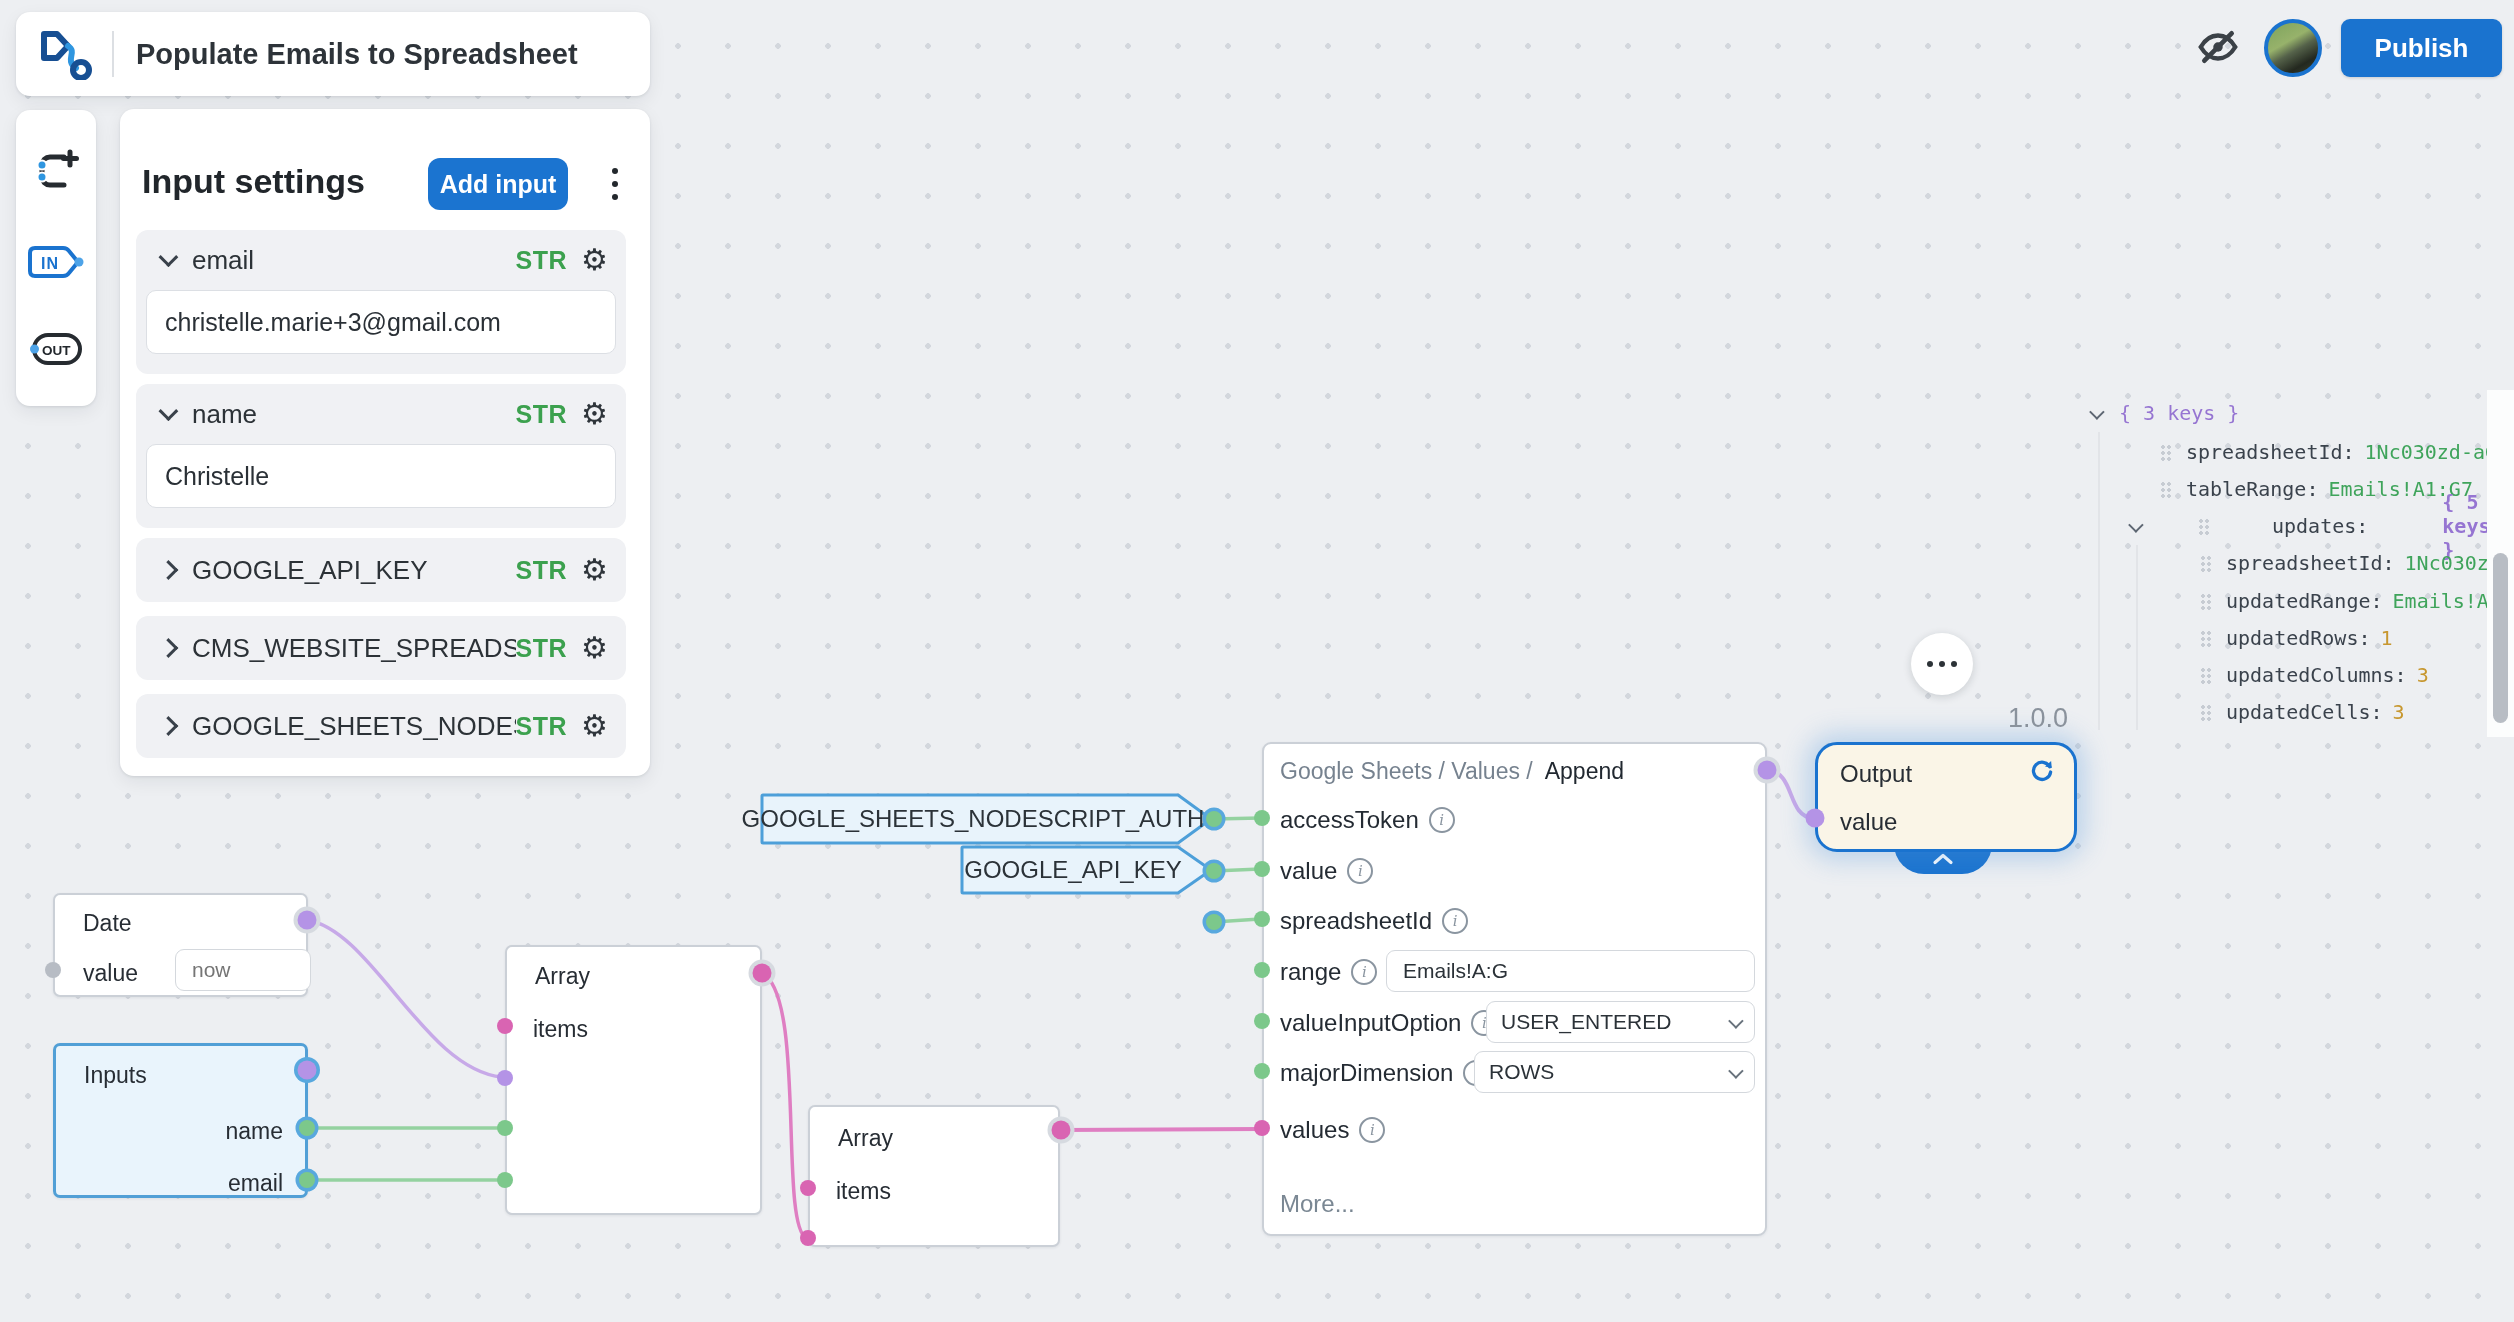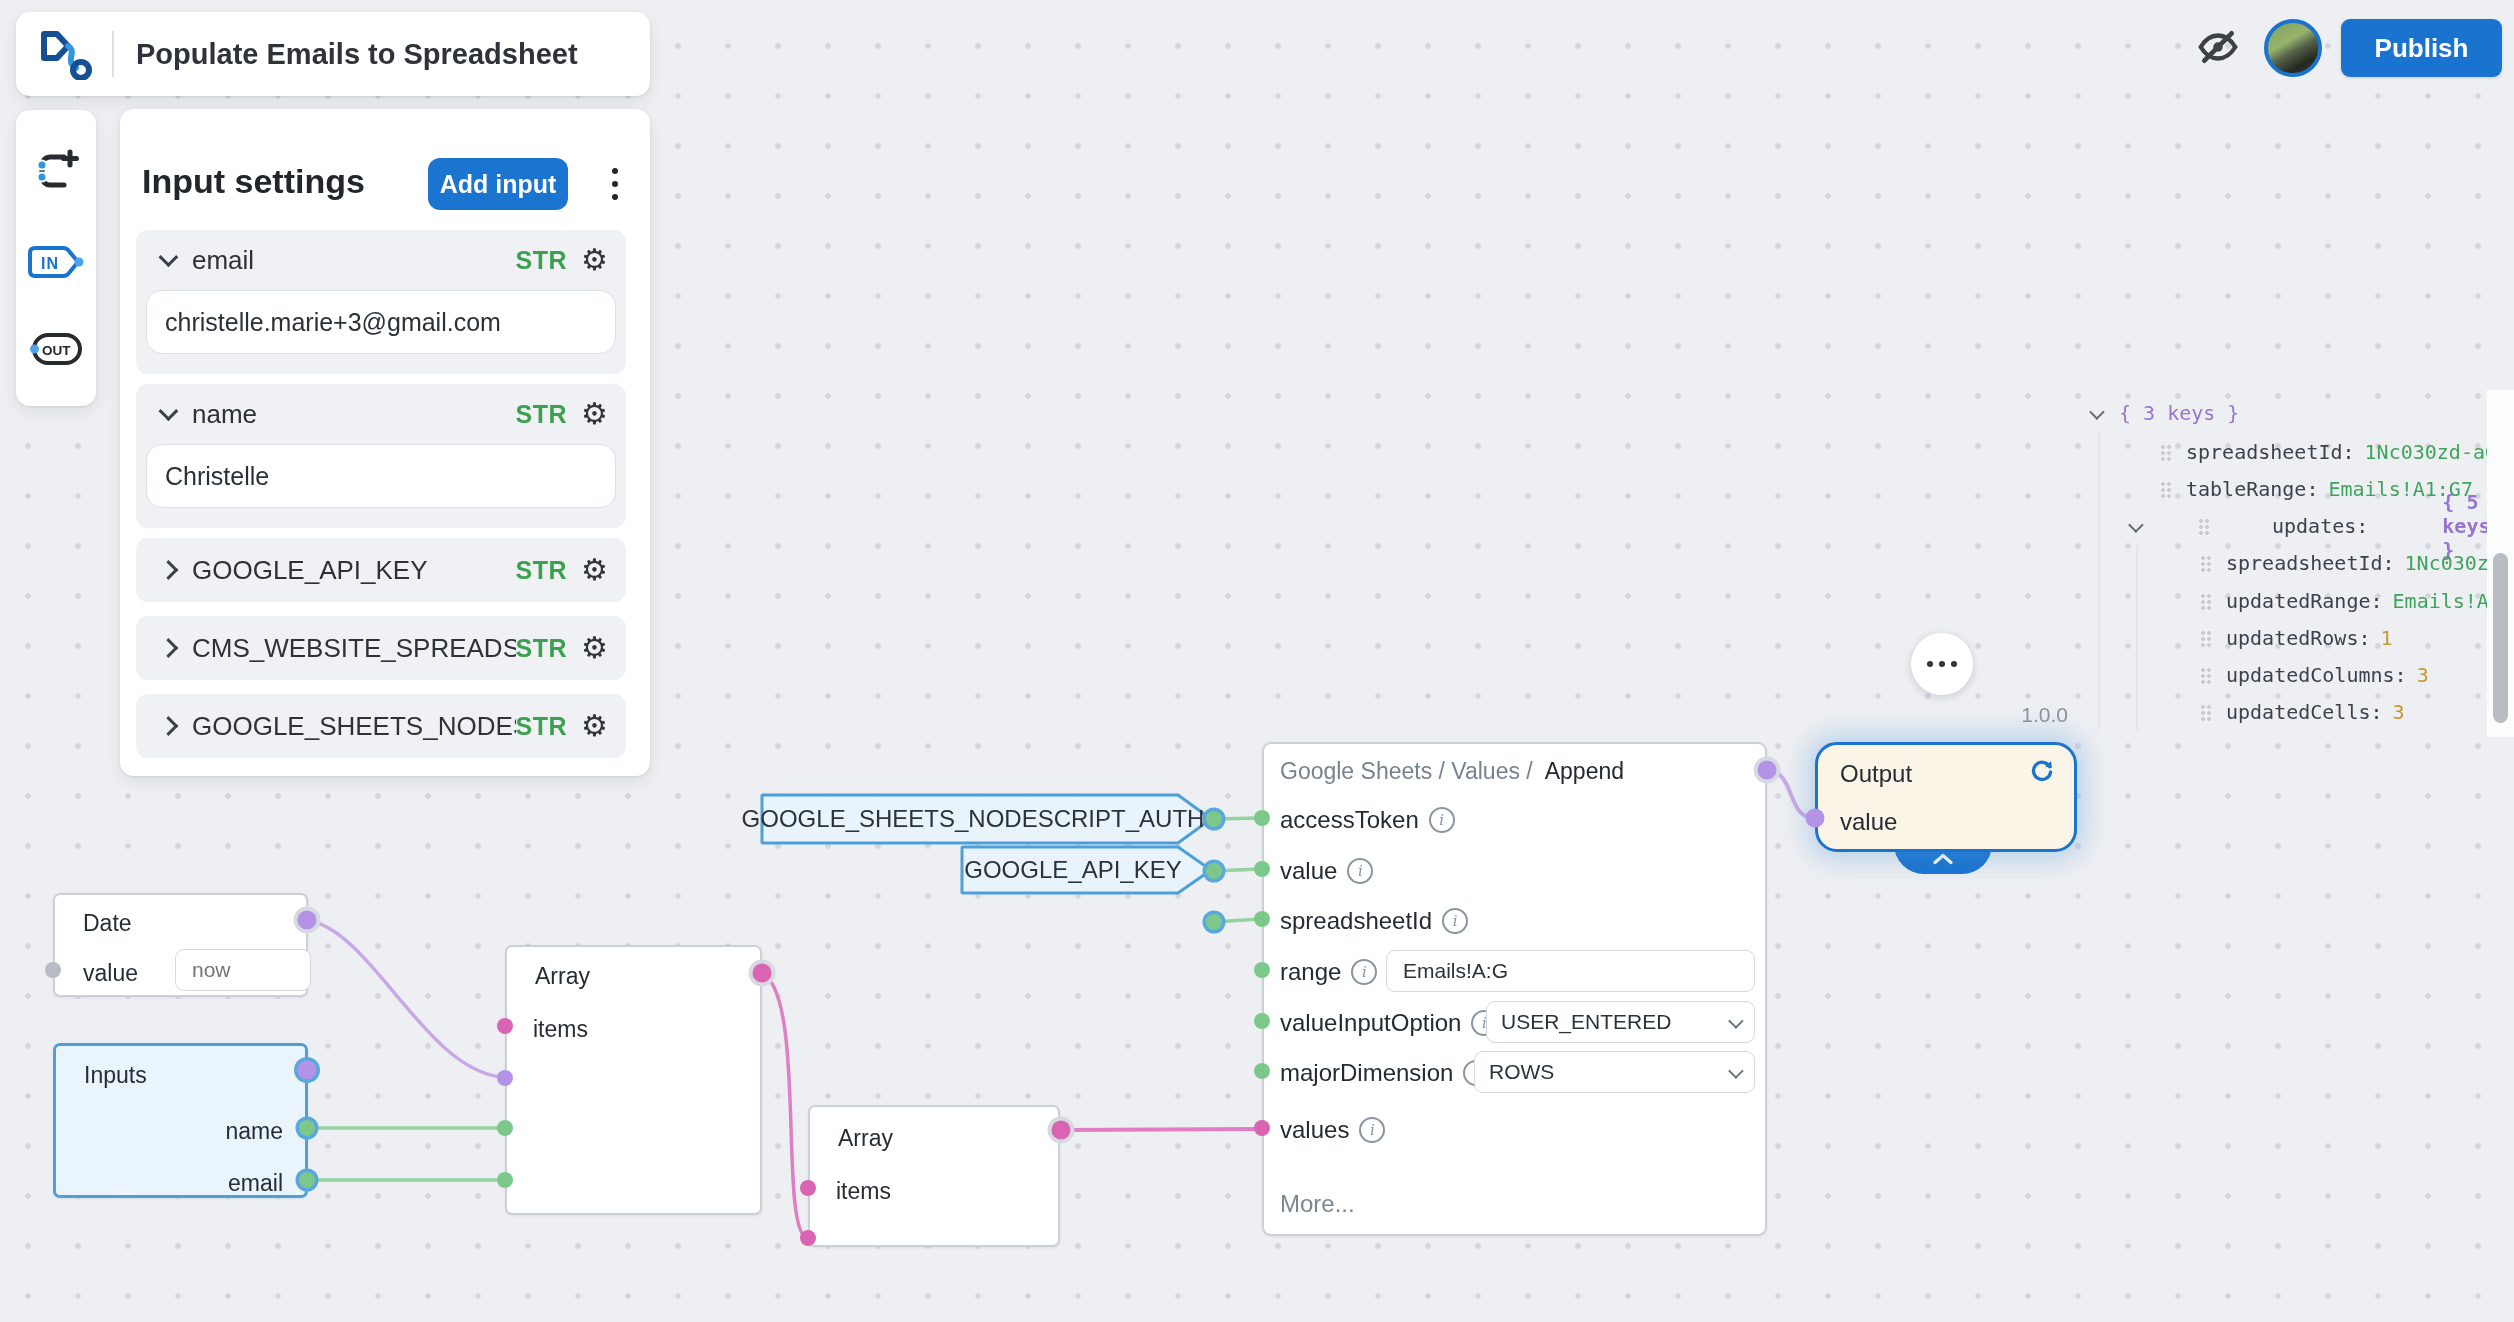--- a/index.html
+++ b/index.html
@@ -38,7 +38,7 @@
   .fgroup .ftype{font-size:25px;font-weight:700;color:#3ca14e;letter-spacing:.5px;margin-right:14px;}
   .gear{font-size:30px;color:#2f353b;line-height:1;cursor:pointer;}
   .fvalue{position:absolute;left:10px;right:10px;top:60px;height:64px;background:#fff;
-          border:1.5px solid #dcdfe4;border-radius:16px;box-sizing:border-box;text-decoration:underline;}
+          border:1.5px solid #dcdfe4;border-radius:10px;box-sizing:border-box;text-decoration:underline;}
   .fvalue input{width:100%;height:100%;border:0;outline:0;background:transparent;padding:0 18px;
                 font-family:"Liberation Sans",sans-serif;font-size:25px;color:#2a3036;box-sizing:border-box;}
 

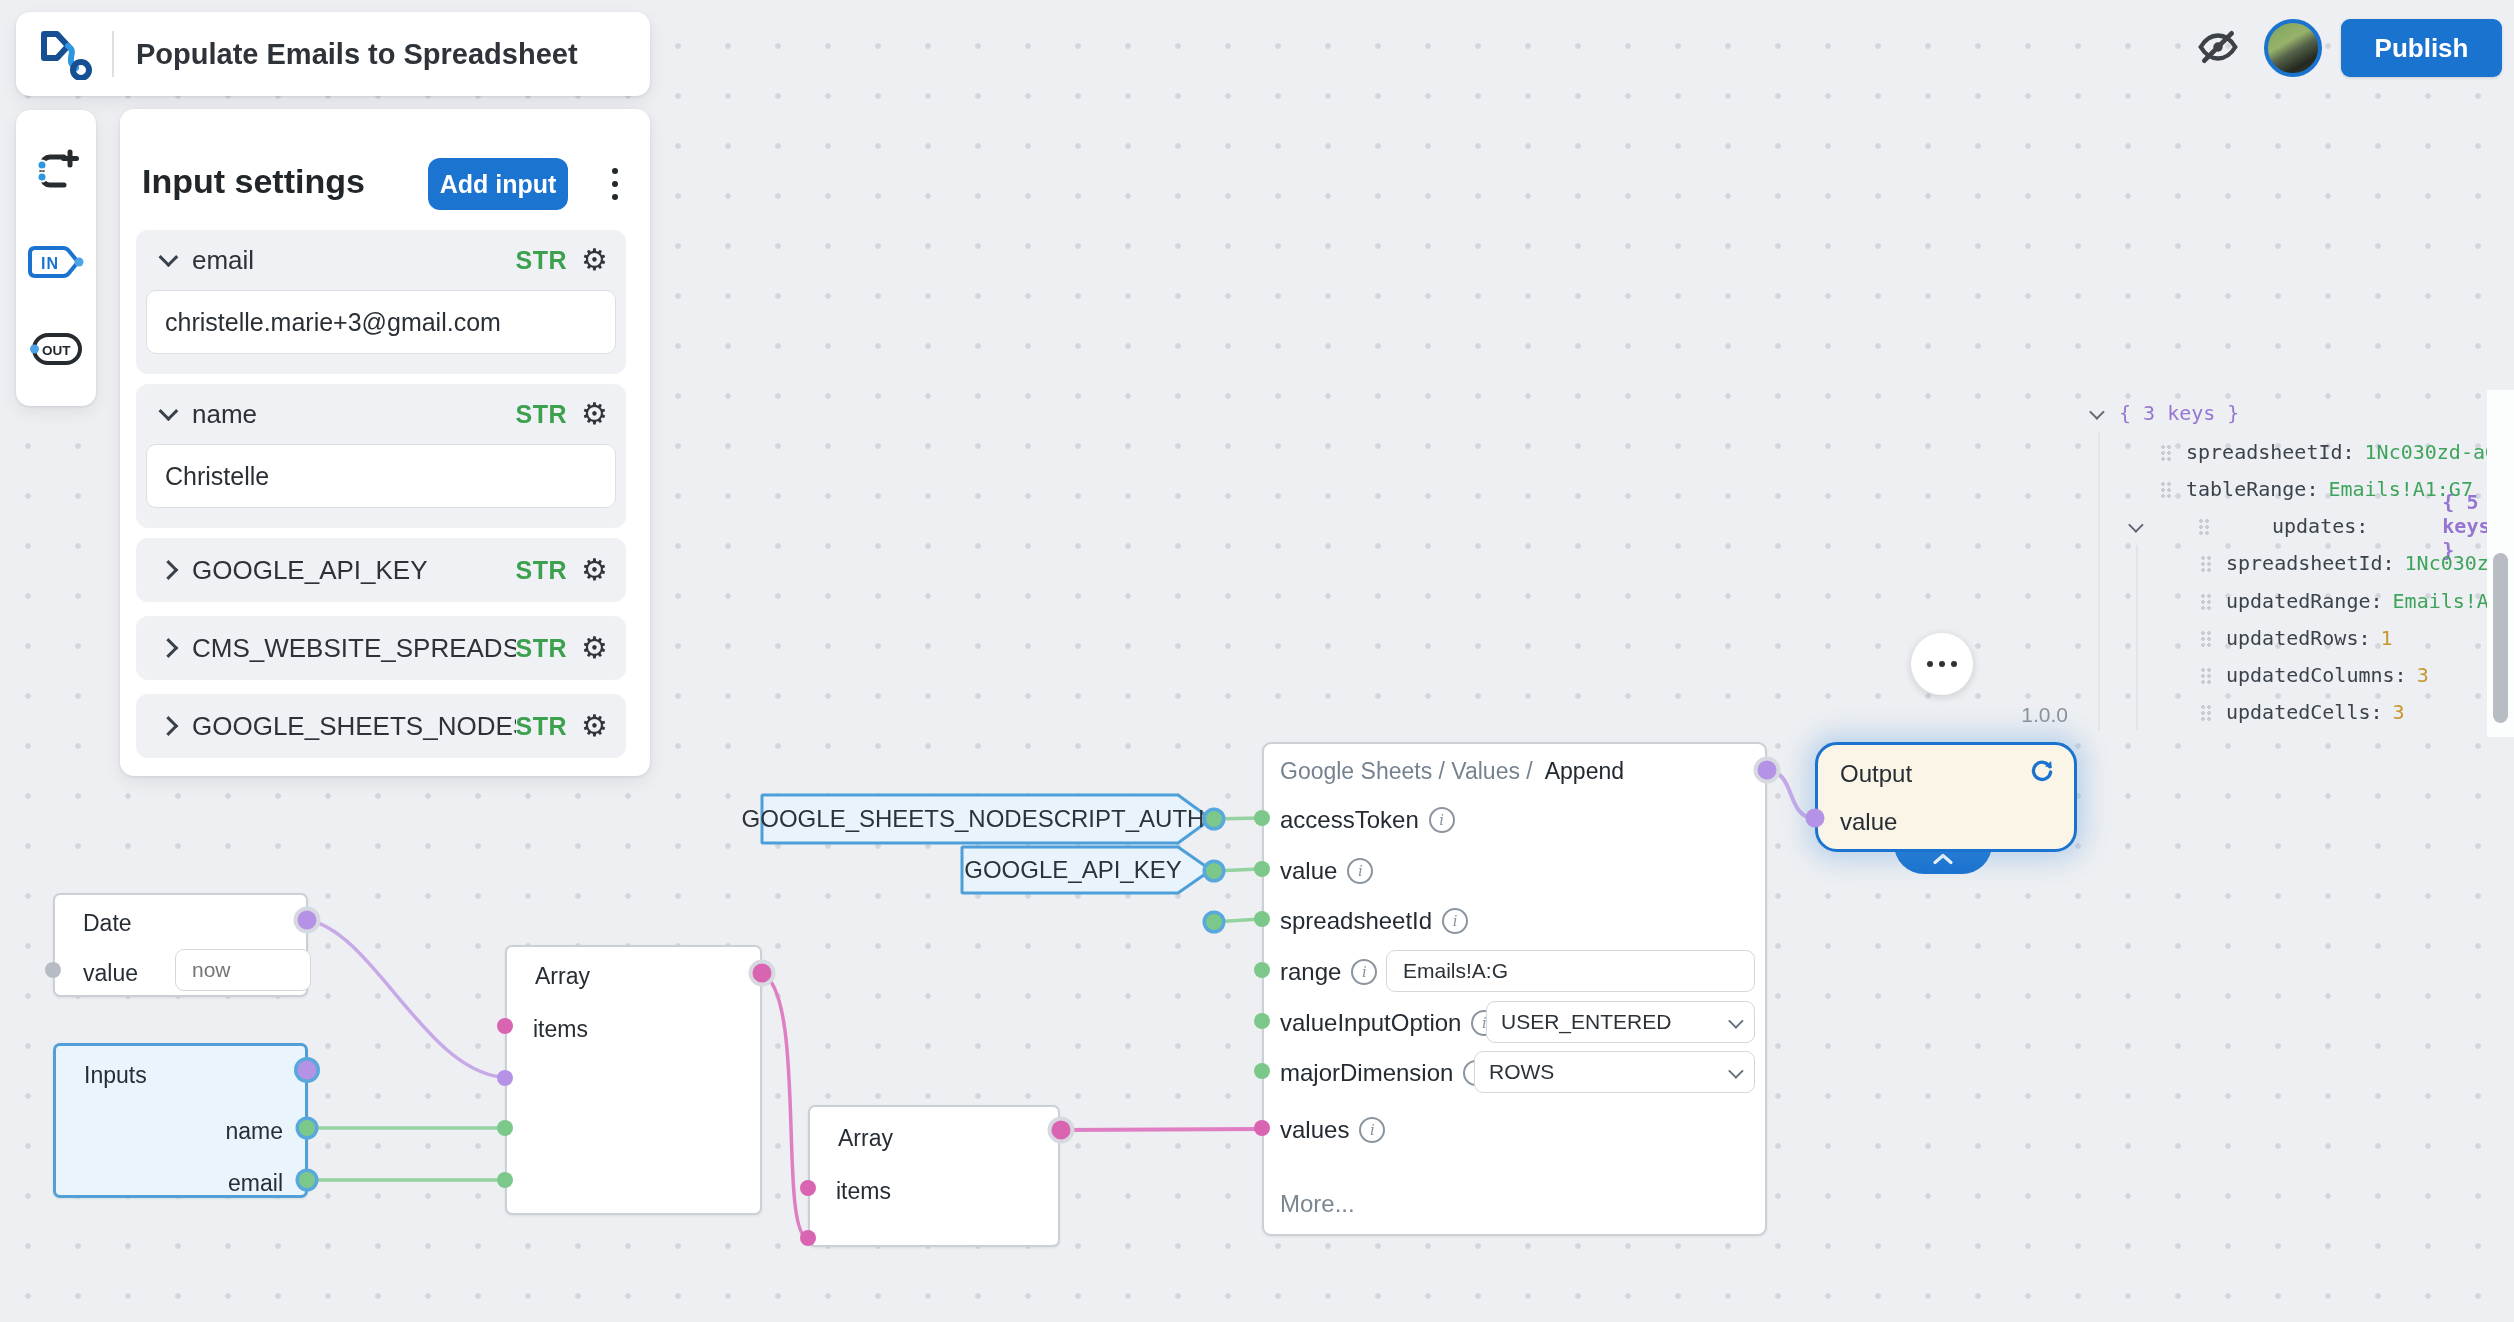--- a/index.html
+++ b/index.html
@@ -89,7 +89,7 @@
                 box-shadow:0 2px 8px rgba(20,30,40,.16);display:flex;align-items:center;justify-content:center;
                 gap:6px;cursor:pointer;z-index:12;}
   #ellipsis-btn i{width:6px;height:6px;border-radius:50%;background:#2c3237;}
-  #version-label{left:1960px;top:703px;width:108px;text-align:right;font-size:21px;color:#8a929c;z-index:12;}
+  #version-label{left:1960px;top:703px;width:108px;text-align:right;font-size:27px;color:#8a929c;z-index:12;}
 
   
   #wires{position:absolute;left:0;top:0;z-index:8;pointer-events:none;}

